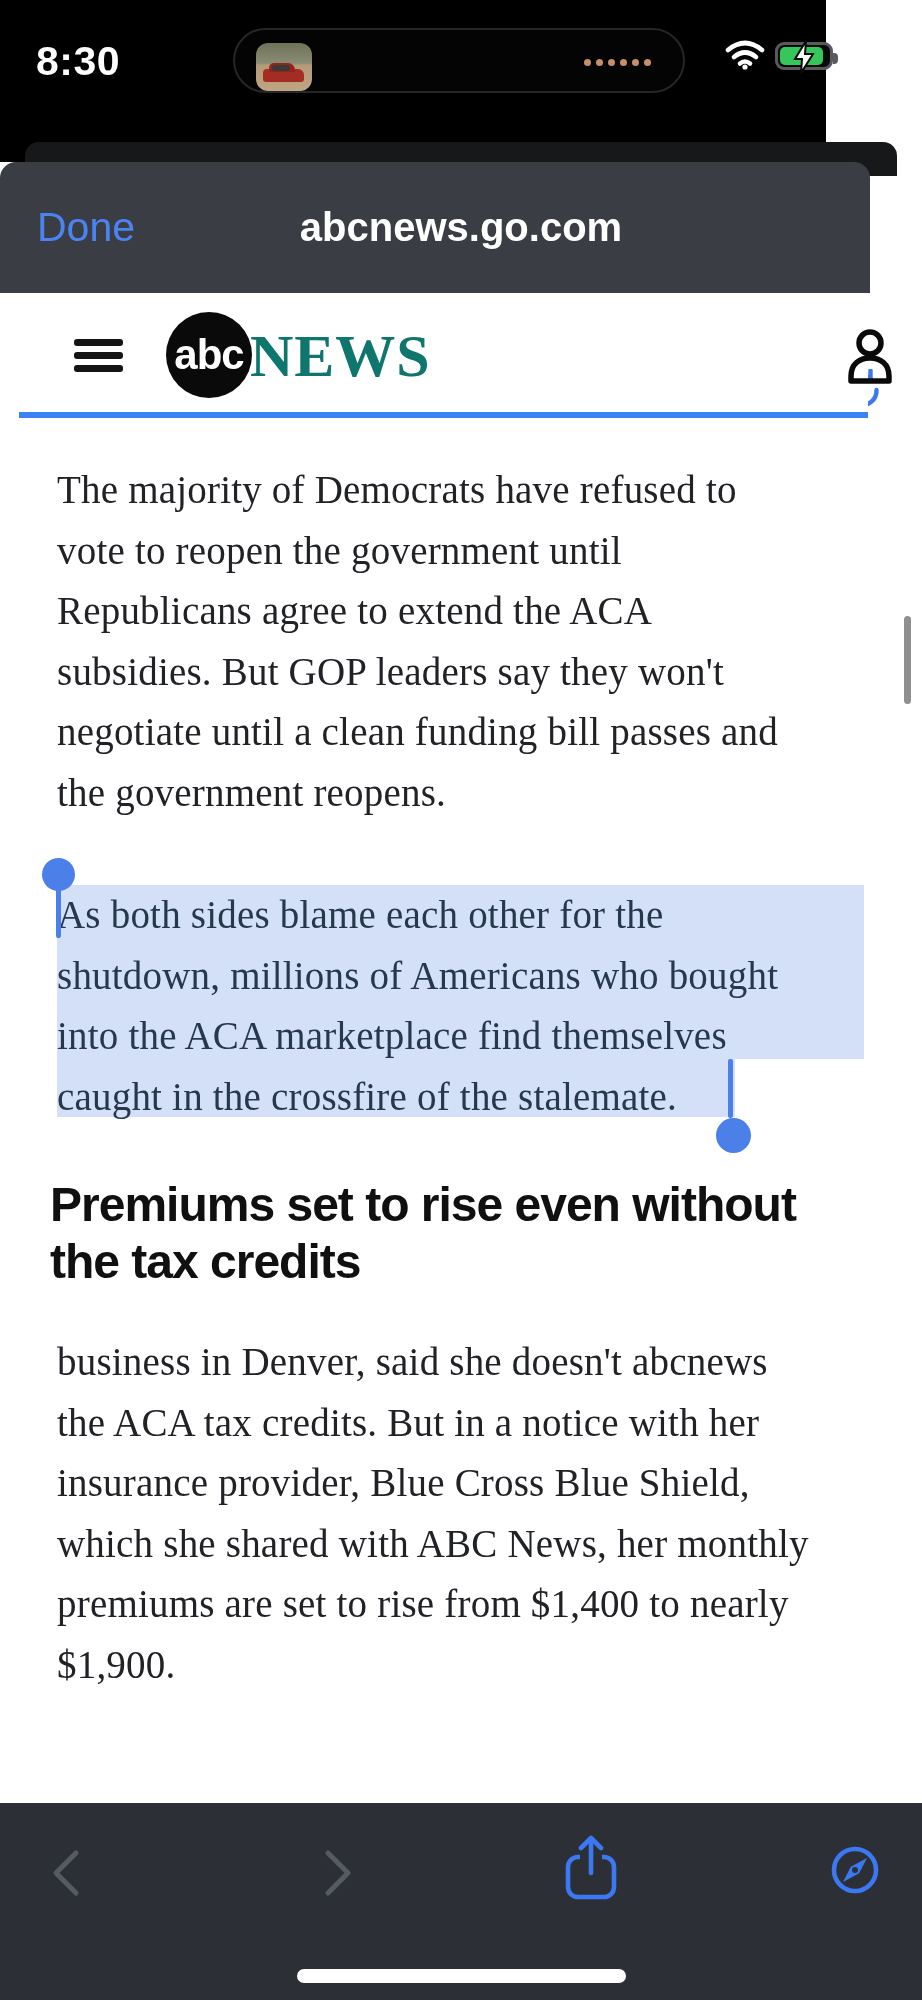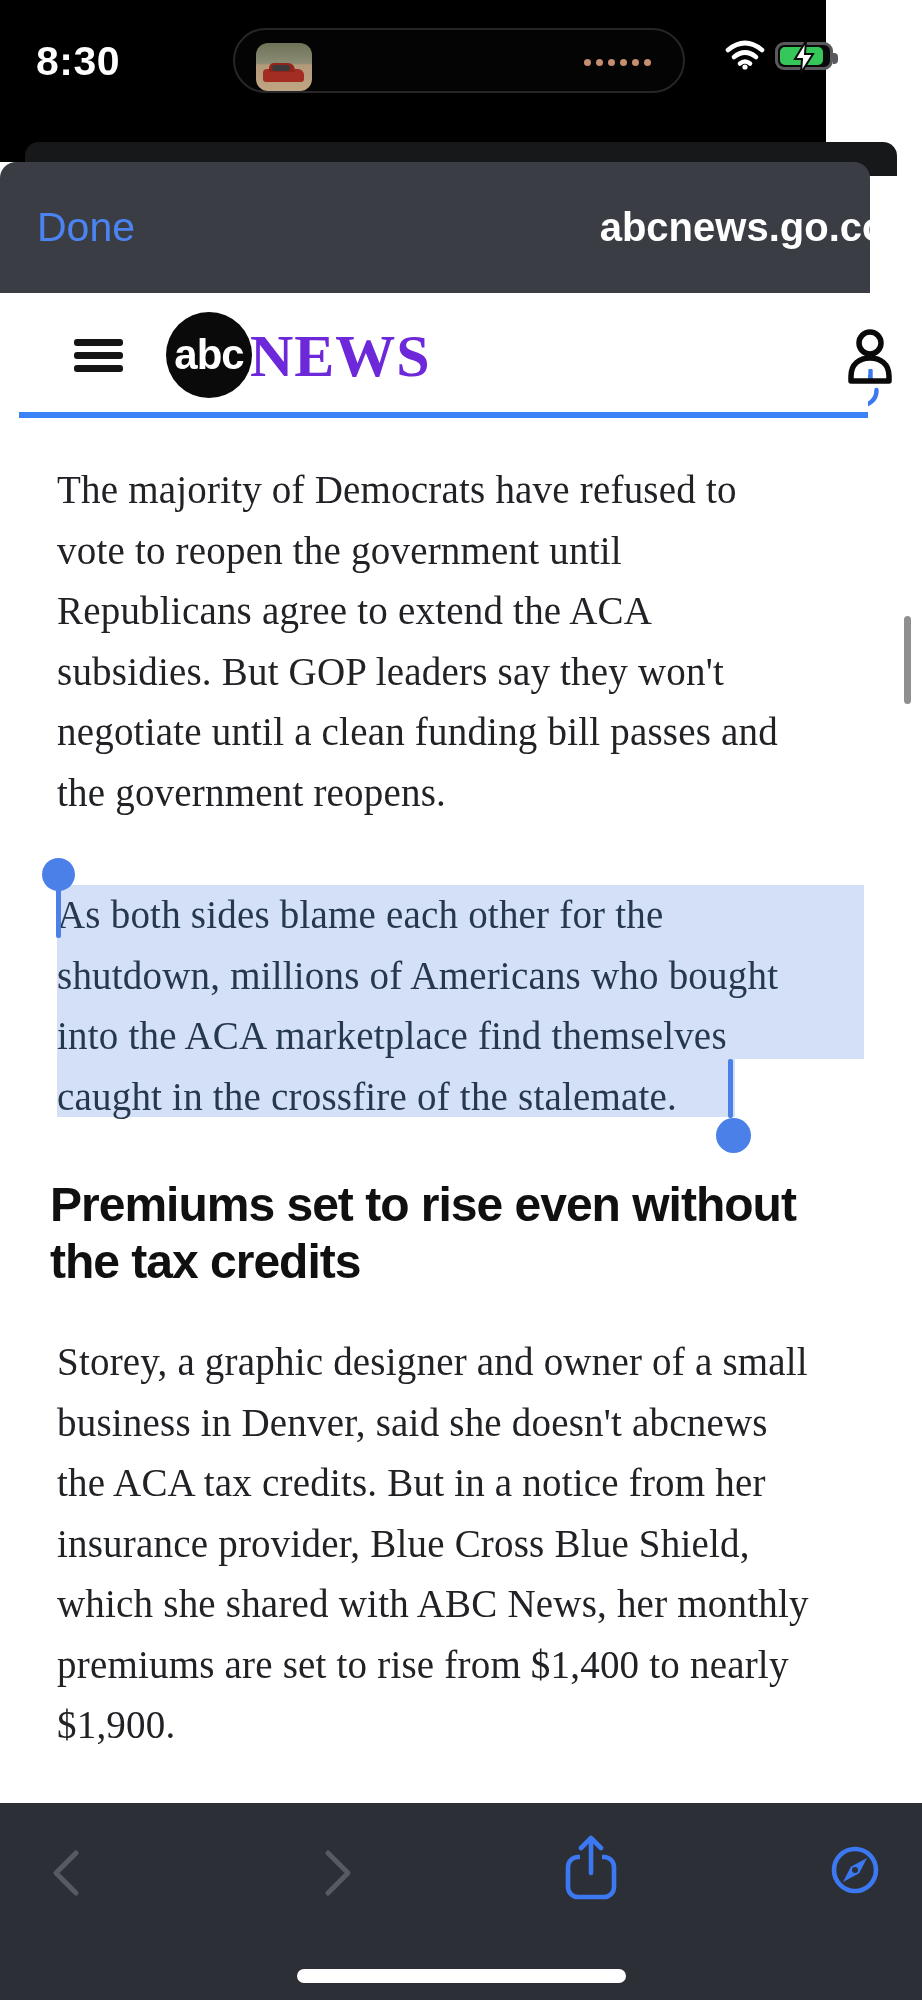--- a/index.html
+++ b/index.html
@@ -30,7 +30,7 @@
   .behind-card{position:absolute;left:25px;top:142px;width:872px;height:34px;background:#17181a;border-radius:14px 14px 0 0;}
   .safari-toolbar{position:absolute;left:0;top:162px;width:870px;height:131px;background:#3a3e44;border-radius:16px 16px 0 0;}
   .done-btn{position:absolute;left:37px;top:0;height:131px;line-height:131px;color:#4b84f2;font-size:41px;}
-  .url-field{position:absolute;left:0;top:0;width:922px;height:131px;line-height:131px;text-align:right;
+  .url-field{position:absolute;left:0;top:0;width:922px;height:131px;line-height:131px;text-align:center;
              color:#fff;font-size:40px;font-weight:600;}
   .reader-btn{position:absolute;left:747px;top:203px;width:40px;height:52px;}
   .reader-btn .box{position:absolute;left:1px;top:2px;width:31px;height:14px;border:4px solid #3b78f2;border-radius:6px;}

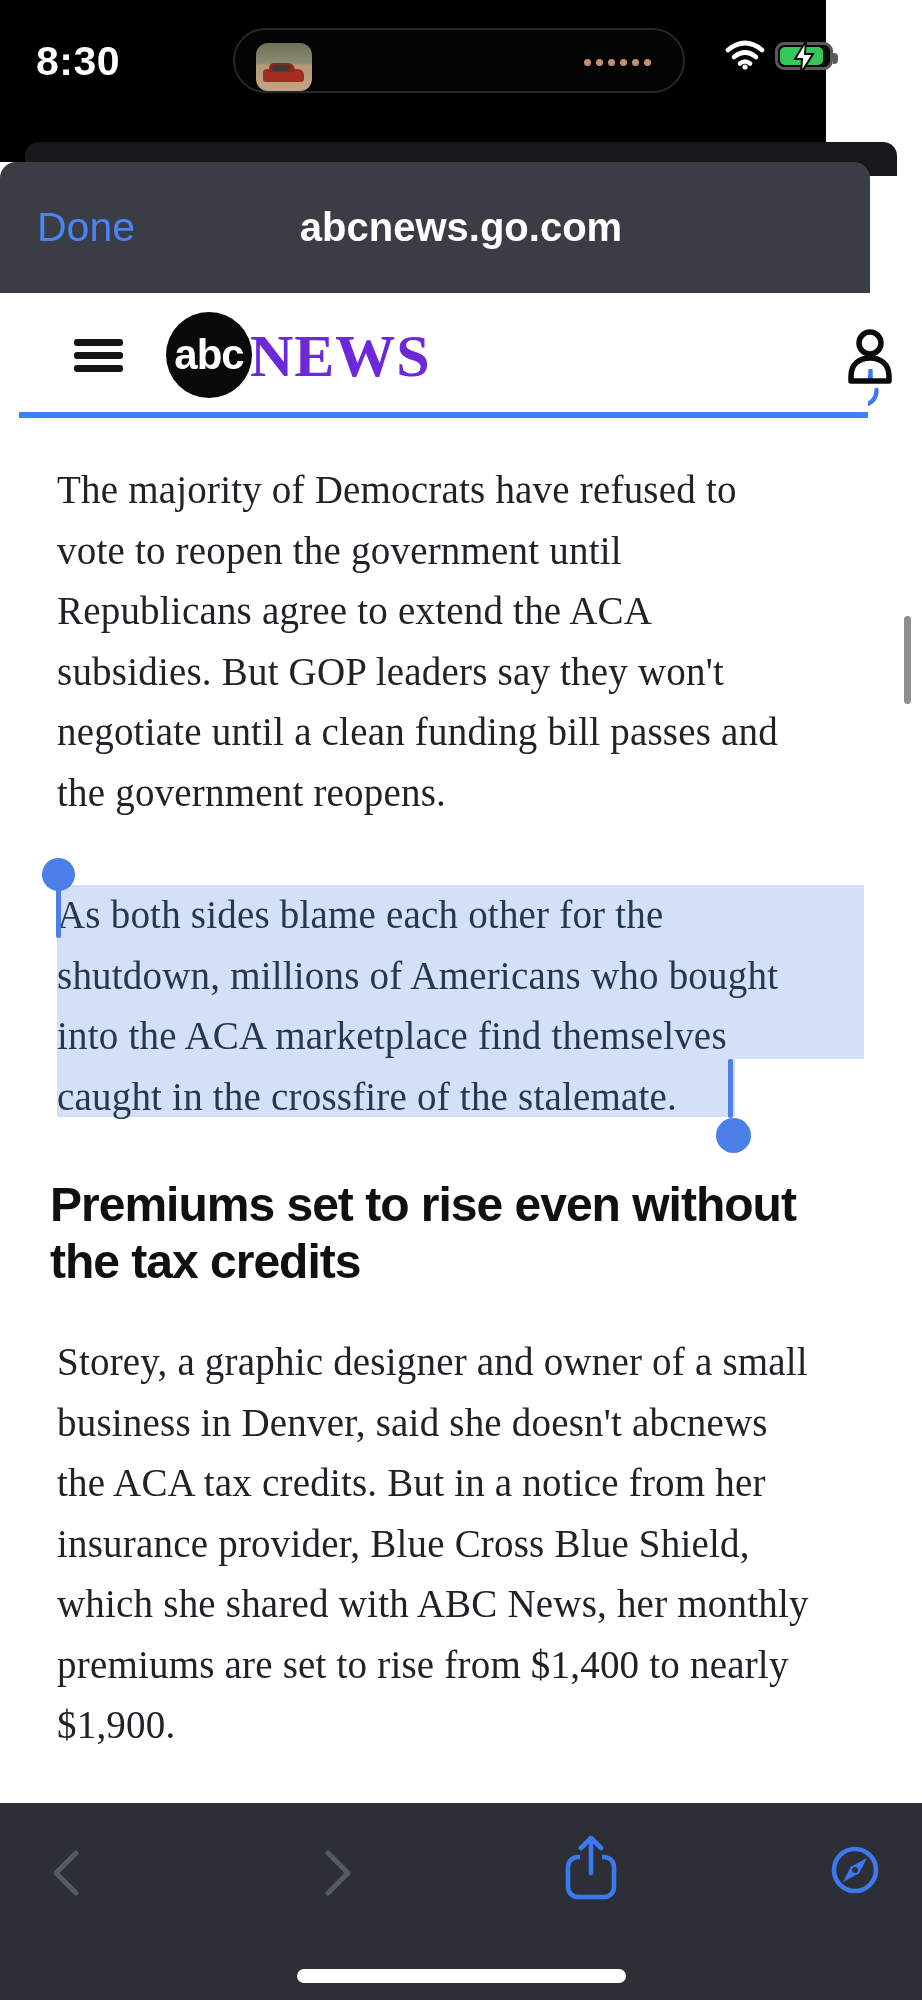--- a/index.html
+++ b/index.html
@@ -47,7 +47,7 @@
   .logo{position:absolute;left:147px;top:19px;height:90px;}
   .logo-circle{position:absolute;left:0;top:0;width:86px;height:86px;border-radius:50%;background:#0a0a0a;
                color:#fff;text-align:center;line-height:86px;font-size:42px;font-weight:700;letter-spacing:-1px;}
-  .logo-news{position:absolute;left:84px;top:0;height:86px;line-height:88px;color:#6d28d9;
+  .logo-news{position:absolute;left:84px;top:0;height:86px;line-height:88px;color:#0f766e;
              font-family:"Liberation Serif",serif;font-size:60px;font-weight:700;letter-spacing:1px;}
   .account-btn{position:absolute;left:826px;top:32px;width:50px;height:62px;}
 

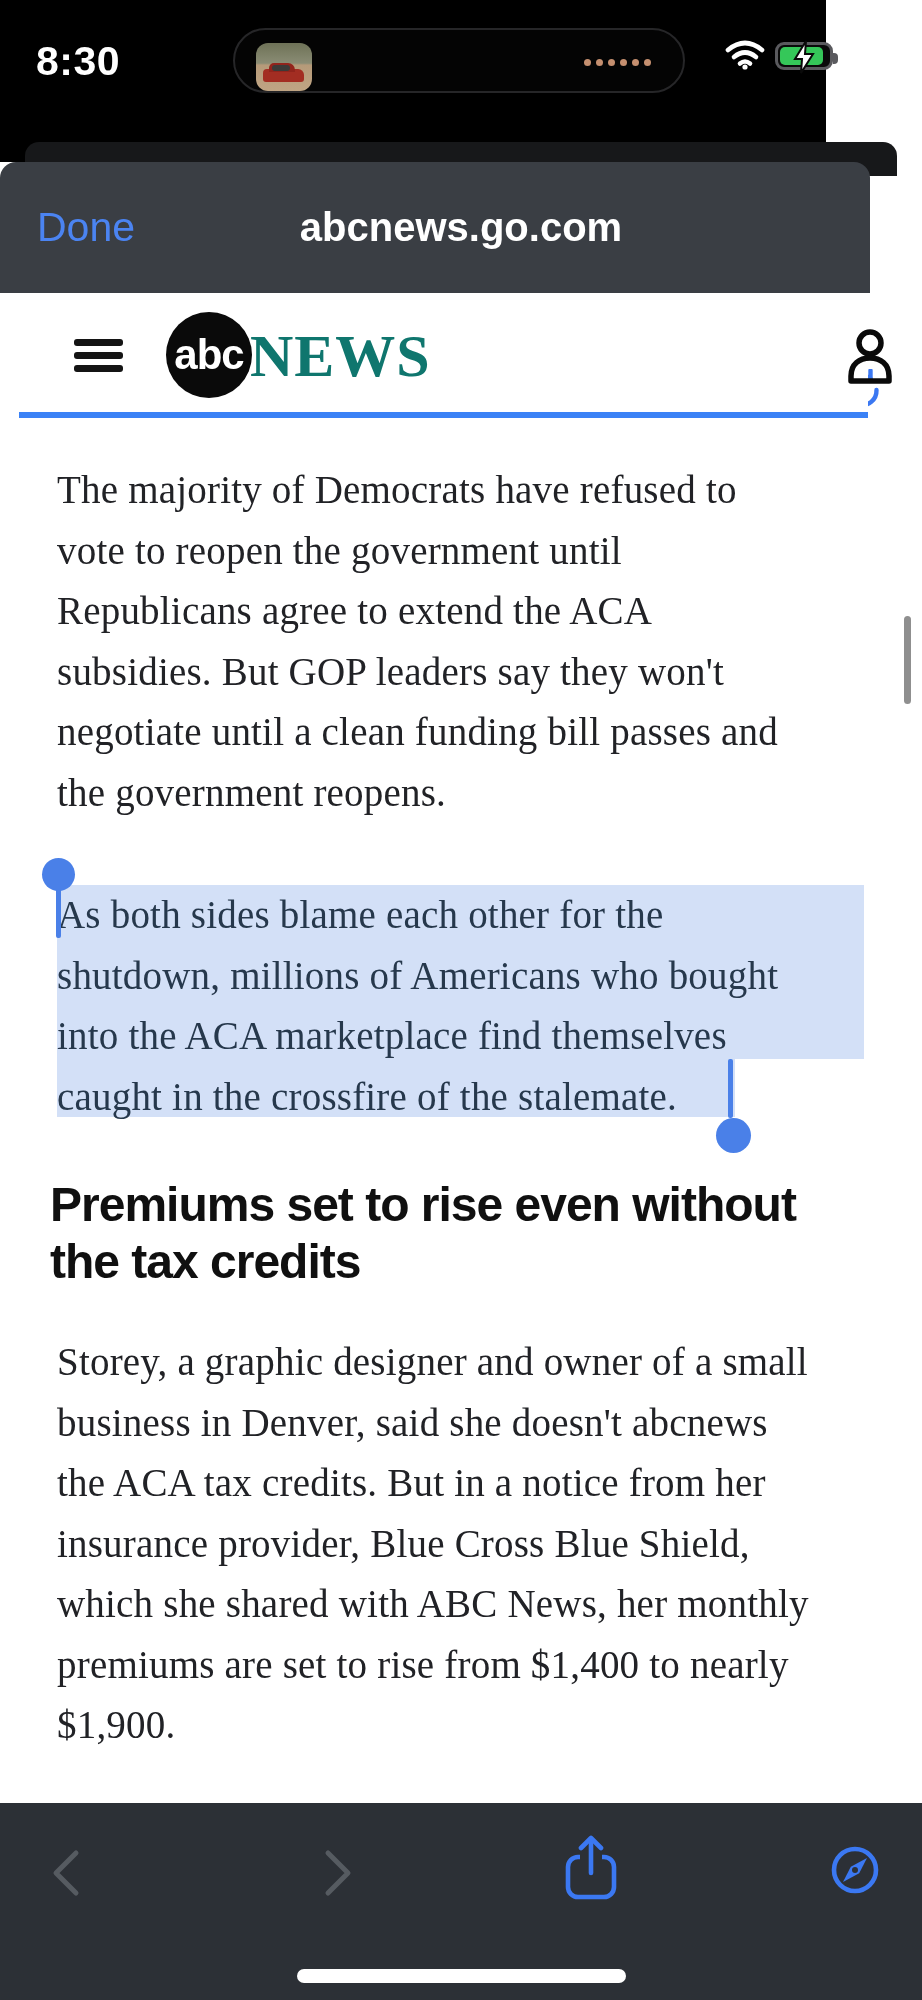--- a/index.html
+++ b/index.html
@@ -183,7 +183,6 @@
         <div class="hline">the tax credits</div>
       </div>
     <div class="para p2">
-        <div class="pline">Storey, a graphic designer and owner of a small</div>
         <div class="pline">business in Denver, said she doesn't abcnews</div>
         <div class="pline">the ACA tax credits. But in a notice from her</div>
         <div class="pline">insurance provider, Blue Cross Blue Shield,</div>

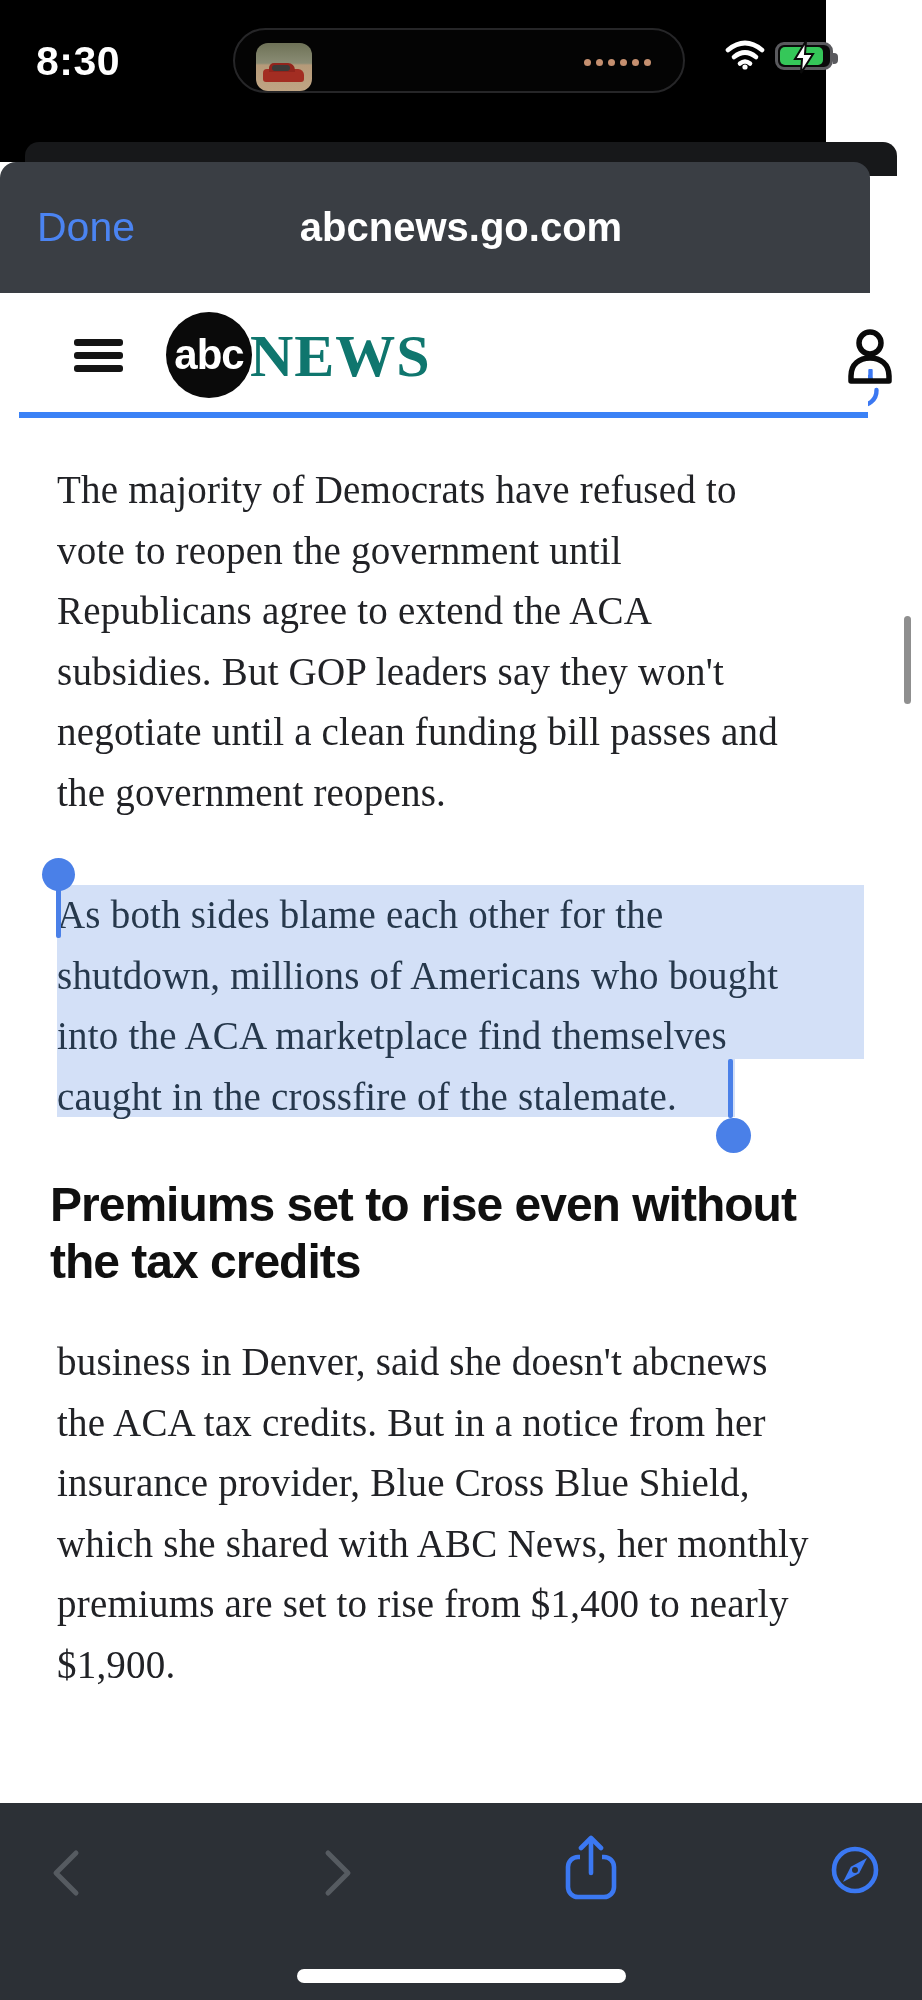--- a/index.html
+++ b/index.html
@@ -184,7 +184,7 @@
       </div>
     <div class="para p2">
         <div class="pline">business in Denver, said she doesn't abcnews</div>
-        <div class="pline">the ACA tax credits. But in a notice from her</div>
+        <div class="pline">the ACA tax credits. But in a notice with her</div>
         <div class="pline">insurance provider, Blue Cross Blue Shield,</div>
         <div class="pline">which she shared with ABC News, her monthly</div>
         <div class="pline">premiums are set to rise from $1,400 to nearly</div>

